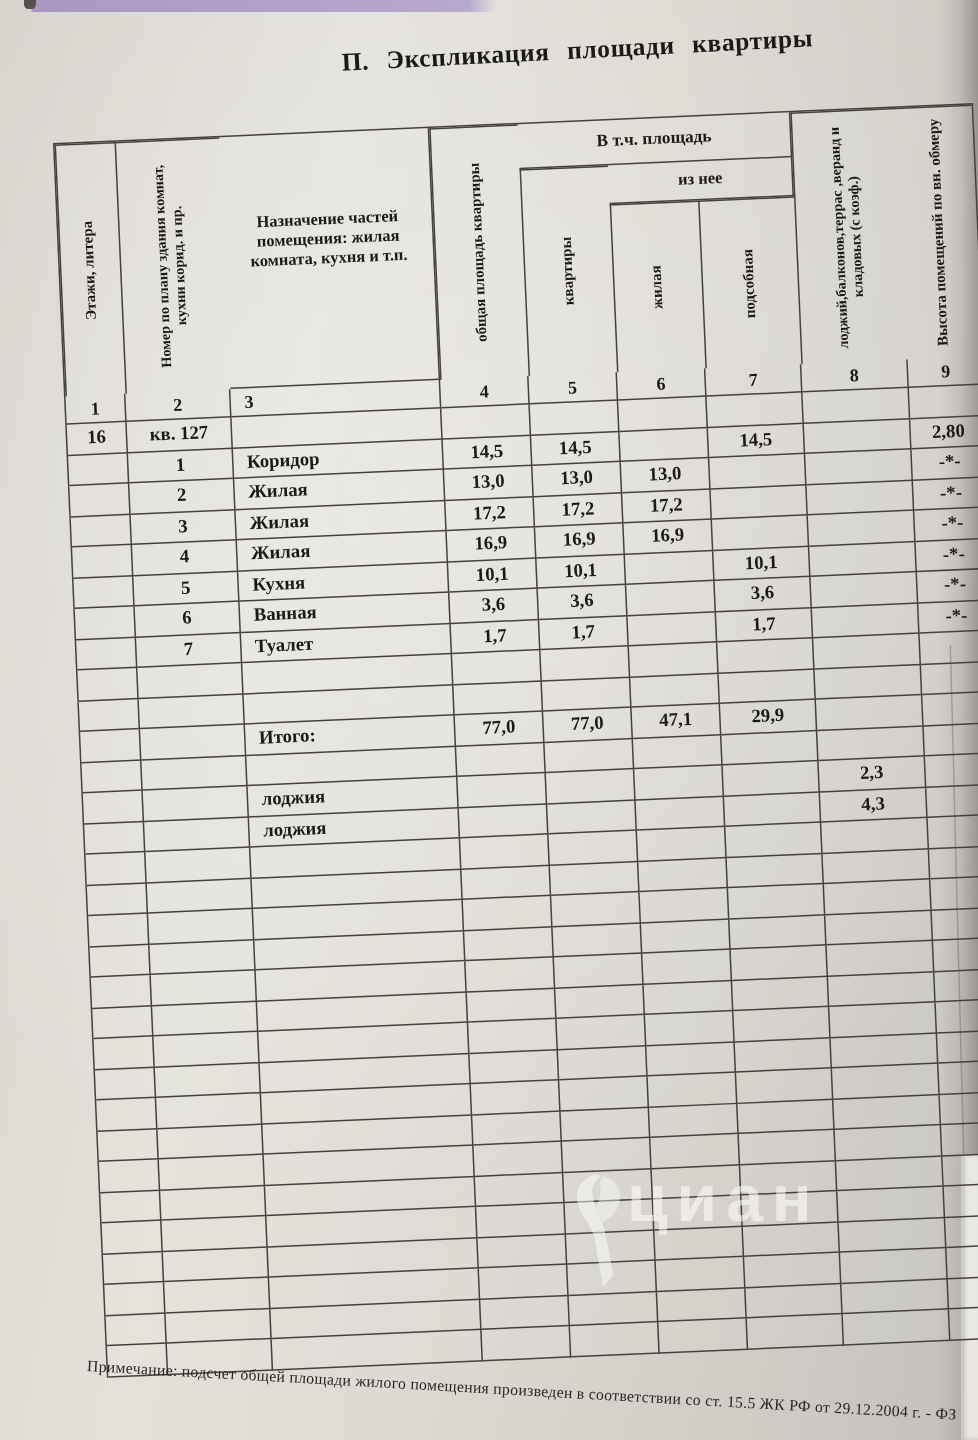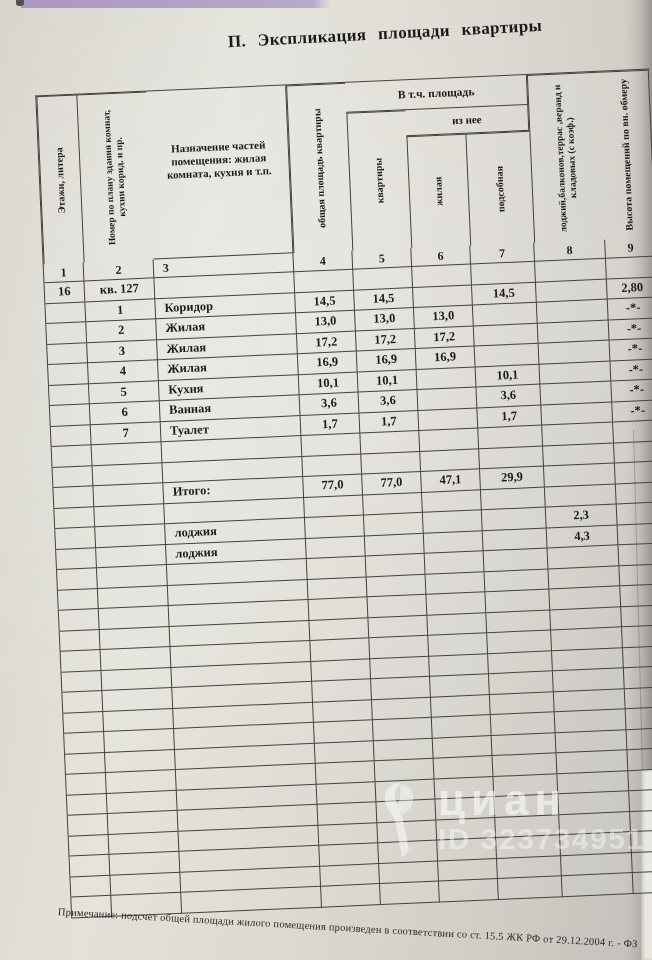--- a/index.html
+++ b/index.html
@@ -68,7 +68,7 @@
   
   .watermark{position:absolute;left:380px;top:778px;display:flex;align-items:flex-start;pointer-events:none;}
   .wm-pin{width:38px;height:78px;margin-top:4px;opacity:0.55;}
-  .wm-text{margin-left:20px;font-family:"Liberation Sans",sans-serif;font-weight:700;color:rgba(255,255,255,0.55);}
+  .wm-text{margin-left:0;font-family:"Liberation Sans",sans-serif;font-weight:700;color:rgba(255,255,255,0.55);}
   .wm-brand{font-size:44px;letter-spacing:6px;line-height:1.0;}
   .wm-id{font-size:30px;letter-spacing:1.5px;line-height:1.0;margin-top:2px;color:rgba(255,255,255,0.42);}
 </style>

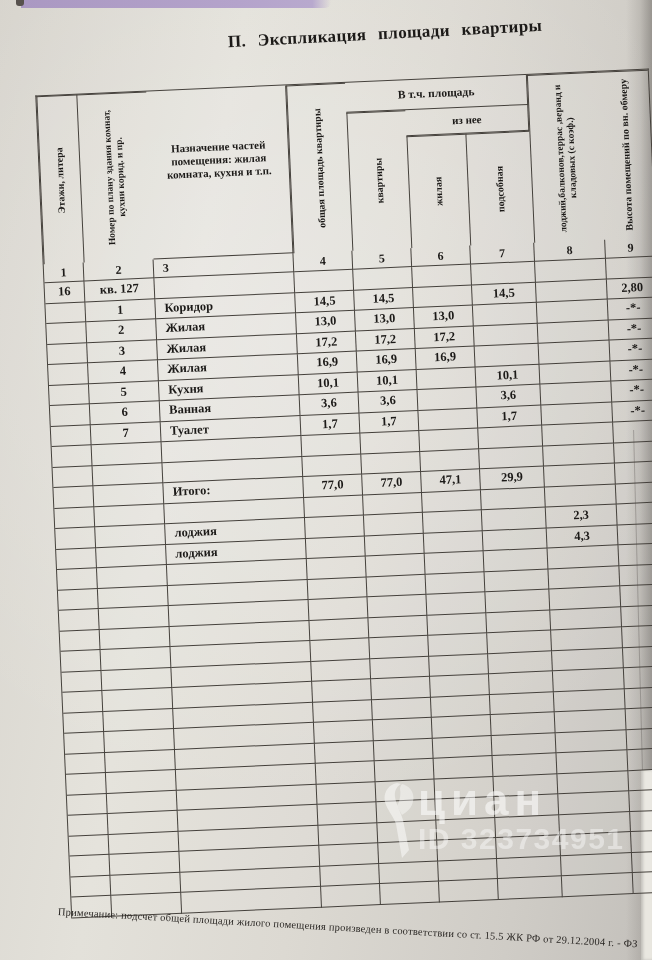--- a/index.html
+++ b/index.html
@@ -466,7 +466,6 @@
   </svg>
   <div class="wm-text">
     <div class="wm-brand">циан</div>
-    <div class="wm-id">ID 323734951</div>
   </div>
 </div>
 

